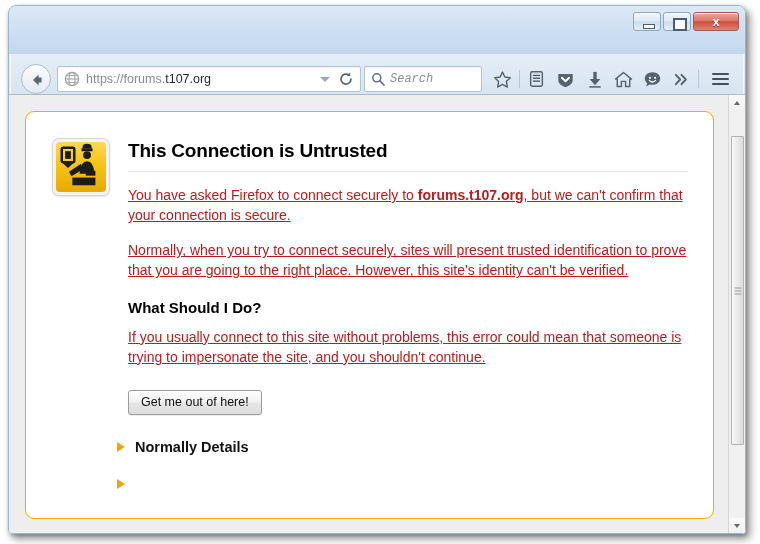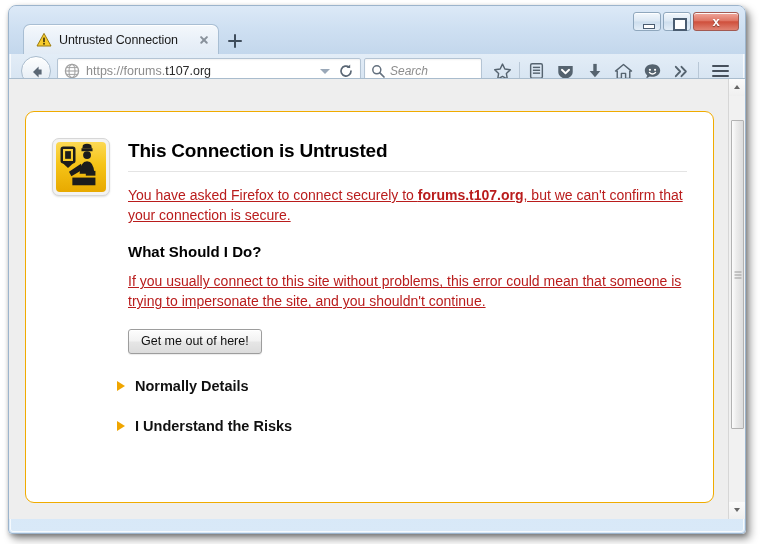--- a/index.html
+++ b/index.html
@@ -358,18 +358,6 @@
 
     <div class="titlebar">
 
-      <div class="tabstrip">
-        <div class="tab">
-          <svg class="tab-warn-icon" viewBox="0 0 16 16">
-            <path d="M8 1.4 L15 14 L1 14 Z" fill="#f7cc2e" stroke="#9a7a10" stroke-width="1" stroke-linejoin="round"></path>
-            <rect x="7.2" y="5.6" width="1.6" height="4.6" fill="#3a2f09"></rect>
-            <rect x="7.2" y="11" width="1.6" height="1.6" fill="#3a2f09"></rect>
-          </svg>
-          <span class="tab-title">Untrusted Connection</span>
-          <span class="tab-close"></span>
-        </div>
-        <div class="newtab"></div>
-      </div>
 
       <div class="wincontrols">
         <div class="winbtn min"></div>

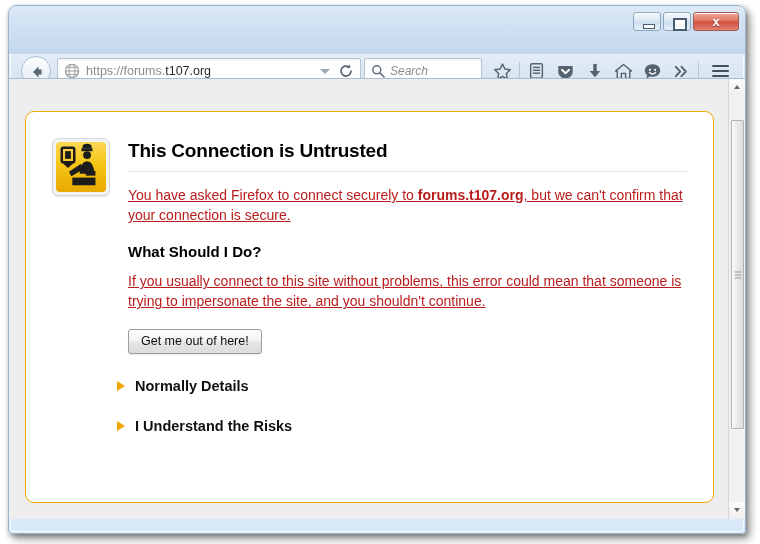--- a/index.html
+++ b/index.html
@@ -141,7 +141,7 @@
 
   
   .navbar {
-    height: 24px;
+    height: 40px;
     display: flex;
     align-items: center;
     padding: 10px 10px 0 12px;

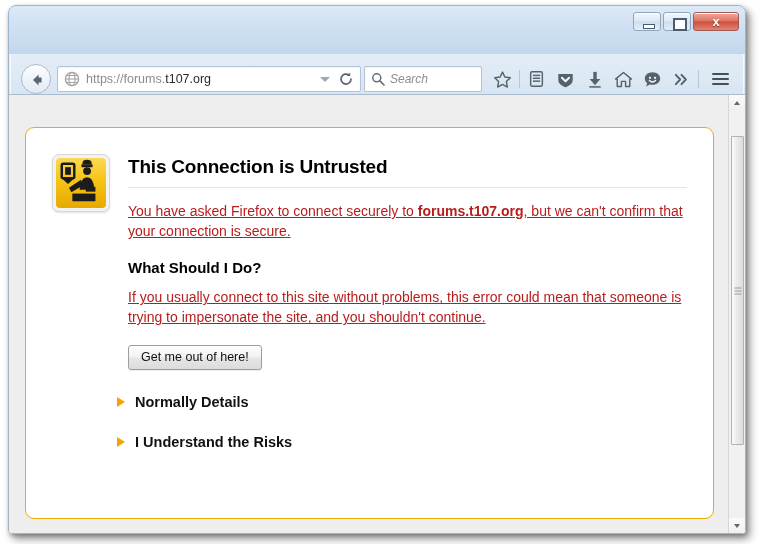--- a/index.html
+++ b/index.html
@@ -203,6 +203,7 @@
     display:flex; align-items:center;
     padding: 0 4px 0 6px;
     box-shadow: inset 0 1px 2px rgba(0,0,0,0.06);
+    font-family: Liberation Mono, monospace;
   }
   .search-icon { width:14px; height:14px; flex:none; margin-right:5px; }
   .search-ph { font-size:12px; font-style:italic; color:#8d8d8d; }

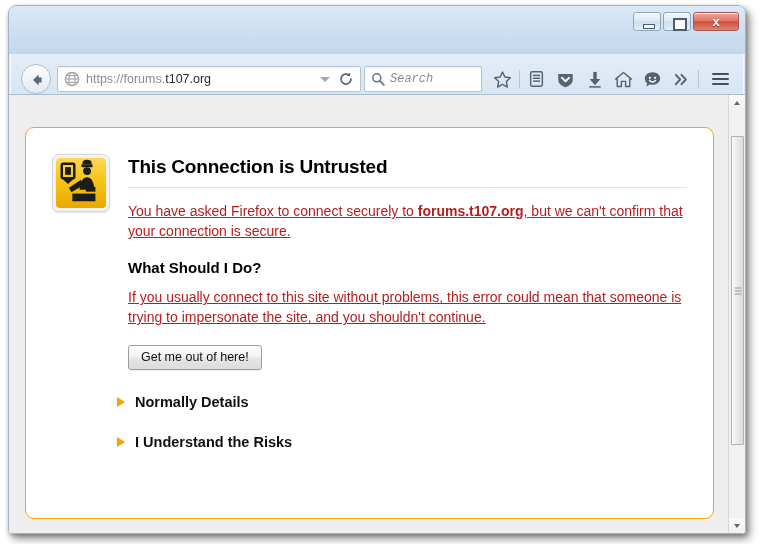--- a/index.html
+++ b/index.html
@@ -227,7 +227,7 @@
   .content {
     flex: 1;
     position: relative;
-    padding: 32px 14px 16px 16px;
+    padding: 16px 14px 16px 16px;
     min-width: 0;
     overflow: hidden;
   }

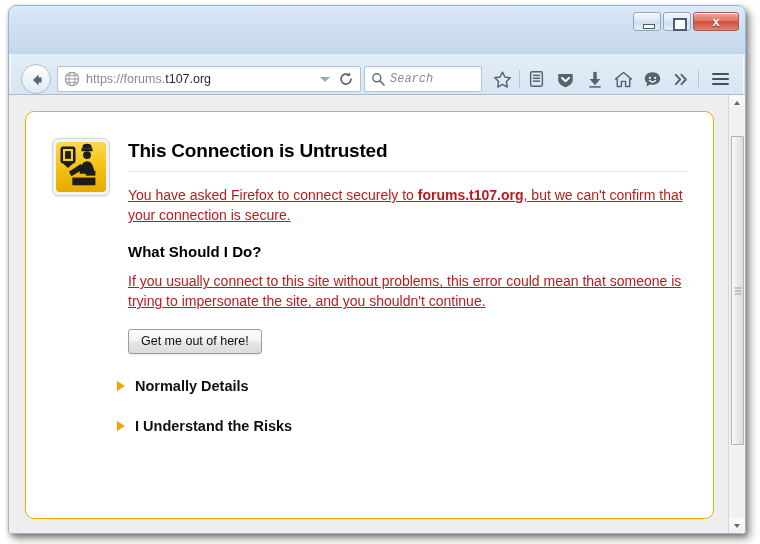--- a/index.html
+++ b/index.html
@@ -503,6 +503,7 @@
 
               <p class="err-p"><span>You have asked Firefox to connect securely to </span><b>forums.t107.org</b><span>, but we can't confirm that your connection is secure.</span></p>
 
+              <p class="err-p">Normally, when you try to connect securely, sites will present trusted identification to prove that you are going to the right place. However, this site's identity can't be verified.</p>
 
               <h2 class="err-sub">What Should I Do?</h2>
 

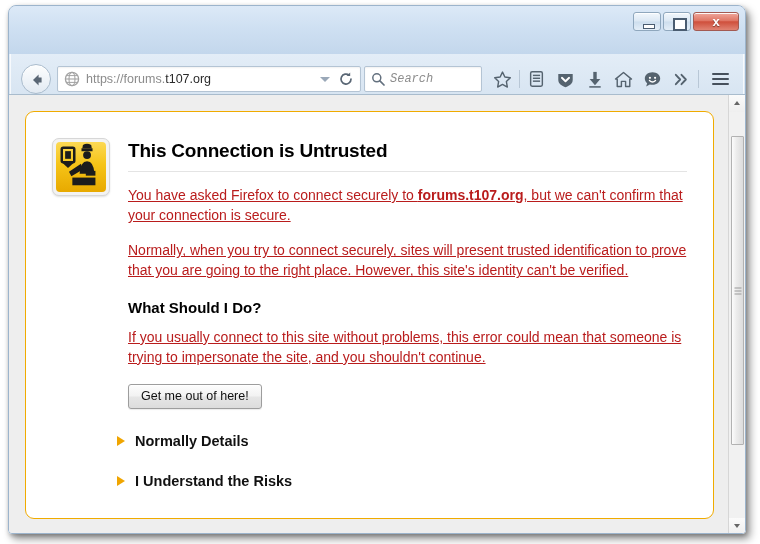--- a/index.html
+++ b/index.html
@@ -290,7 +290,7 @@
 
   .getout {
     display: inline-block;
-    margin-top: 2px;
+    margin-top: 8px;
     padding: 4px 12px 5px 12px;
     font-size: 12.5px;
     color: #101010;

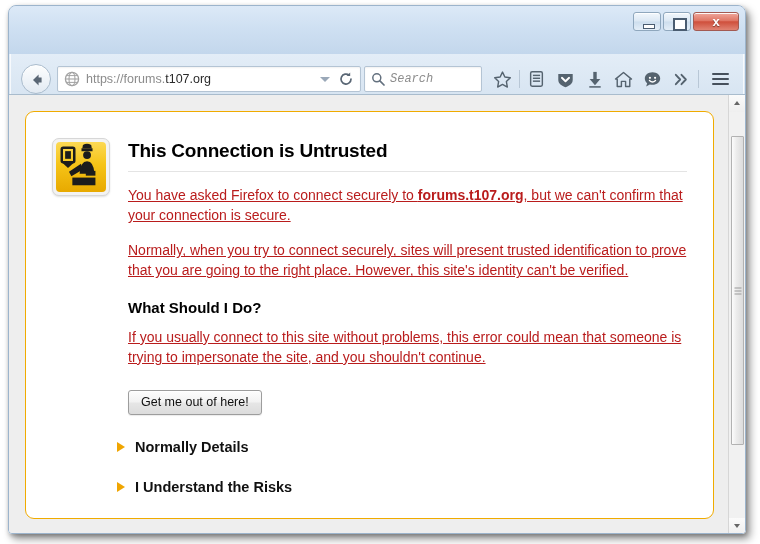--- a/index.html
+++ b/index.html
@@ -518,7 +518,6 @@
 
               <div class="disclosure">
                 <span class="disc-tri"></span>
-                <span class="disc-label">I Understand the Risks</span>
               </div>
 
             </div>

